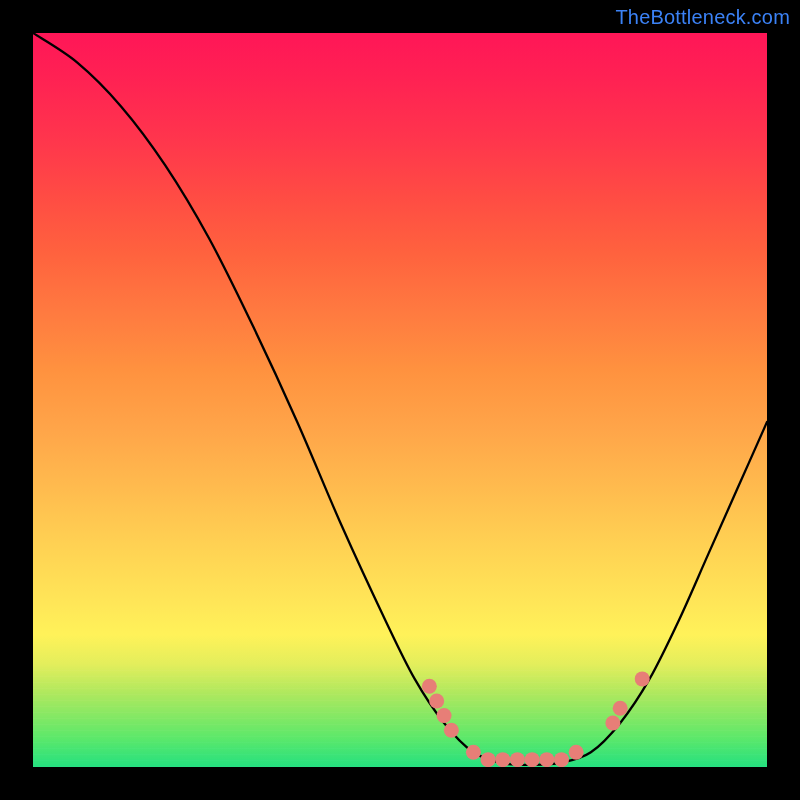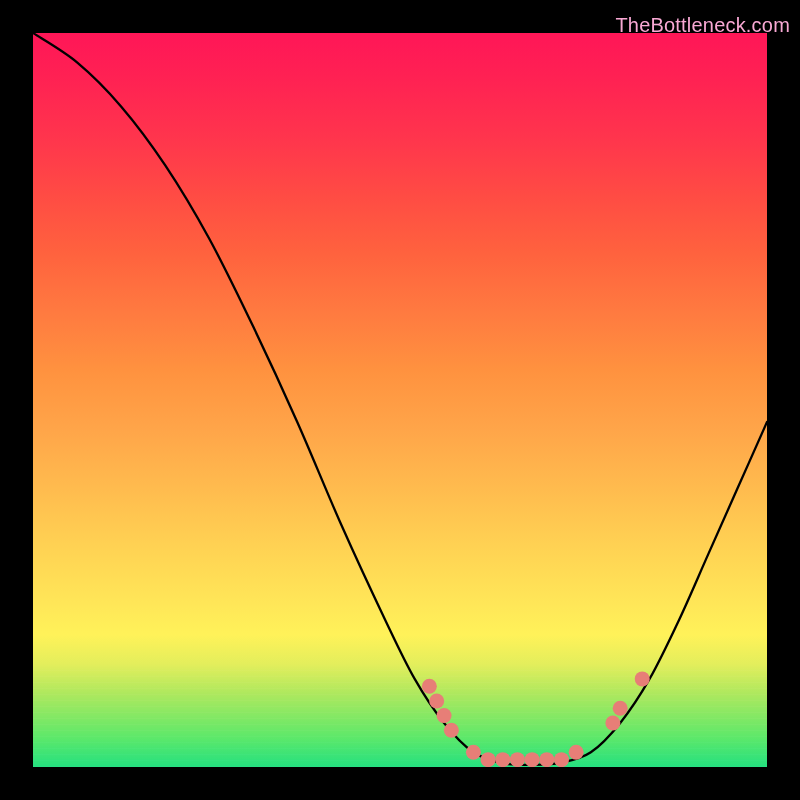--- a/index.html
+++ b/index.html
@@ -20,12 +20,11 @@
     position: absolute;
     top: 6px;
     right: 10px;
-    color: #f9a8d4;
+    color: #3b82f6;
     font-size: 20px;
     font-weight: 500;
     letter-spacing: 0.2px;
     z-index: 5;
-    margin-top: 8px;
   }
   .plot-frame {
     position: absolute;

